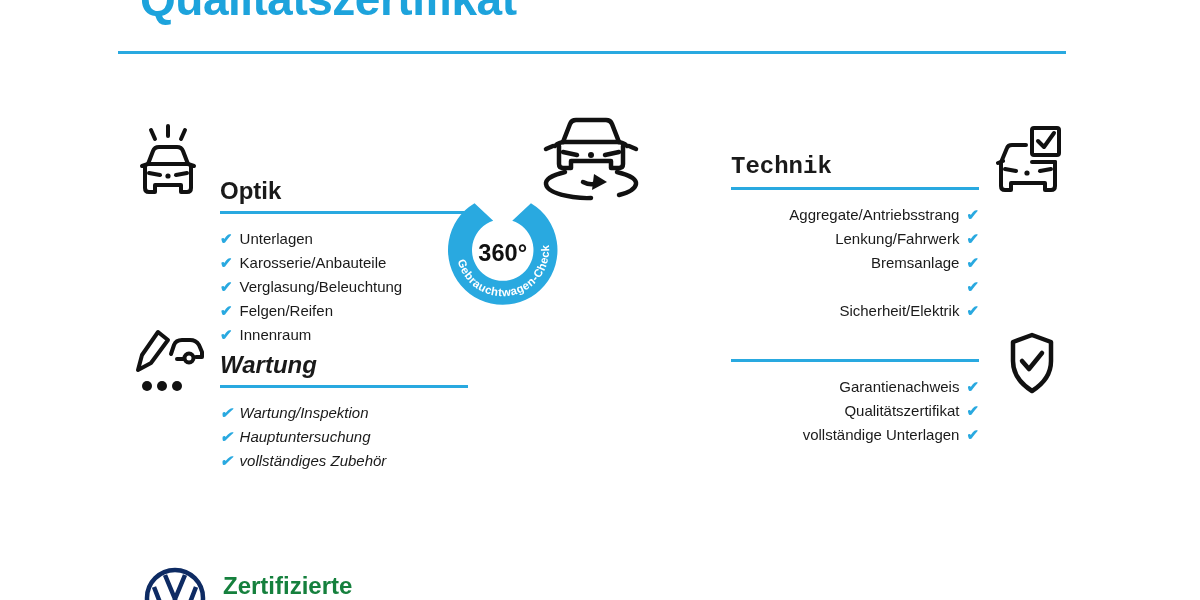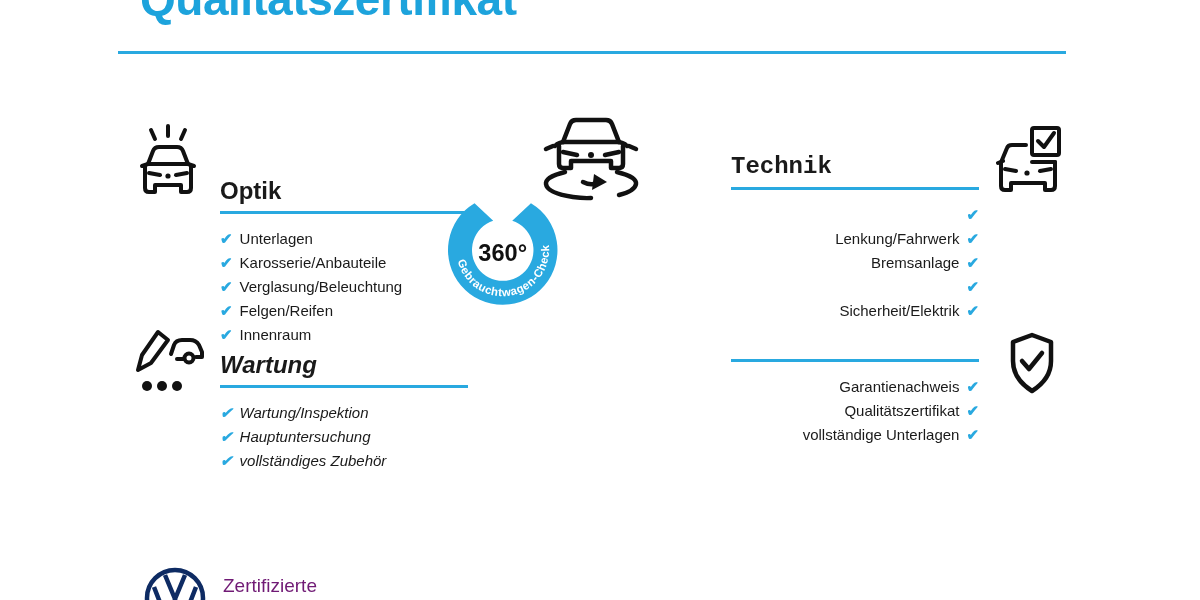--- a/index.html
+++ b/index.html
@@ -163,6 +163,7 @@
     <div class="rule"></div>
     <div class="items">
       <div class="row">
+          <span>Aggregate/Antriebsstrang</span>
           <span class="chk">✔</span>
         </div>
       <div class="row">

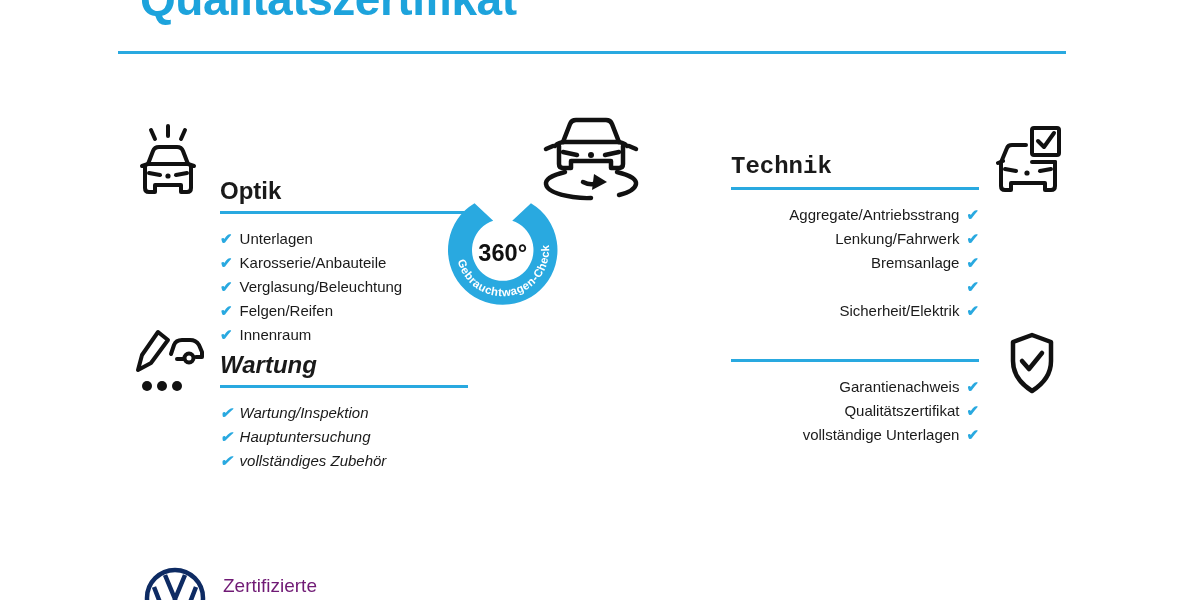--- a/index.html
+++ b/index.html
@@ -37,8 +37,8 @@
 
   .footer-logo{position:absolute;left:143px;top:566px;}
   .footer-text{
-    position:absolute;left:223px;top:572px;font-size:19px;line-height:27px;
-    font-weight:normal;color:#701a75;
+    position:absolute;left:223px;top:572px;font-size:24px;line-height:27px;
+    font-weight:bold;color:#15803d;
   }
 </style>
 </head>

